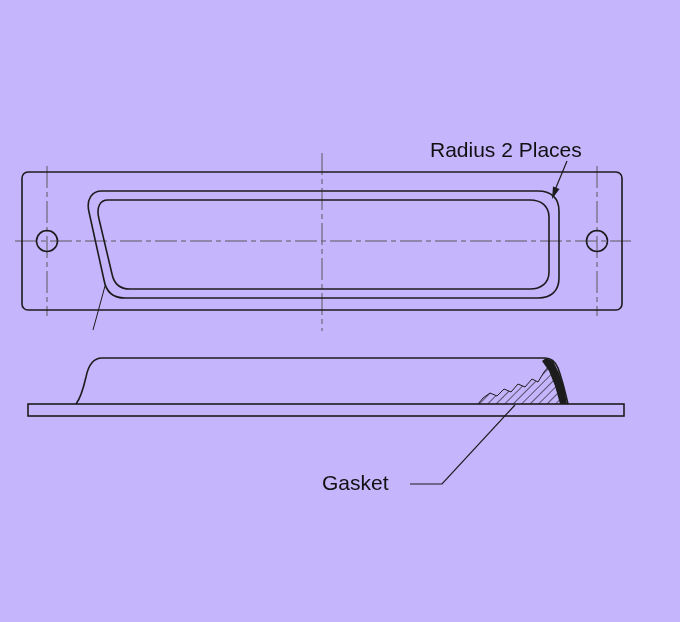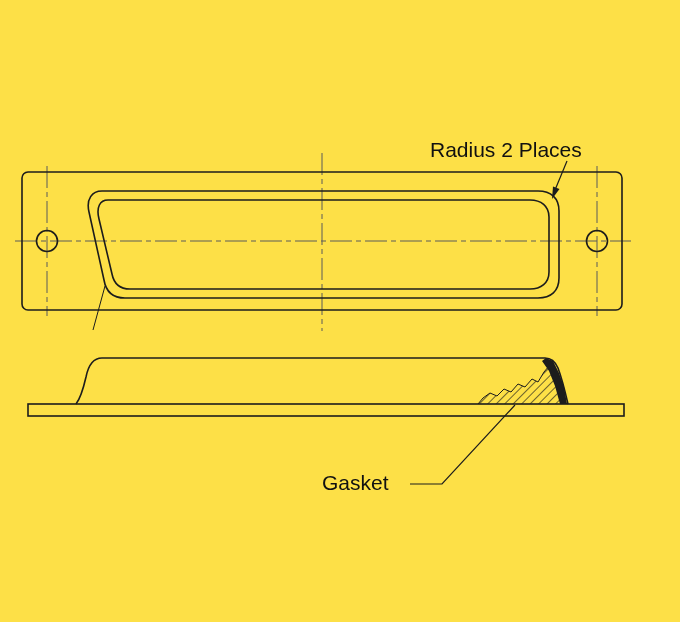--- a/index.html
+++ b/index.html
@@ -11,7 +11,7 @@
     position: relative;
     width: 680px;
     height: 622px;
-    background: #fde047;
+    background: #c4b5fd;
     font-family: "Liberation Sans", sans-serif;
   }
   svg text {

